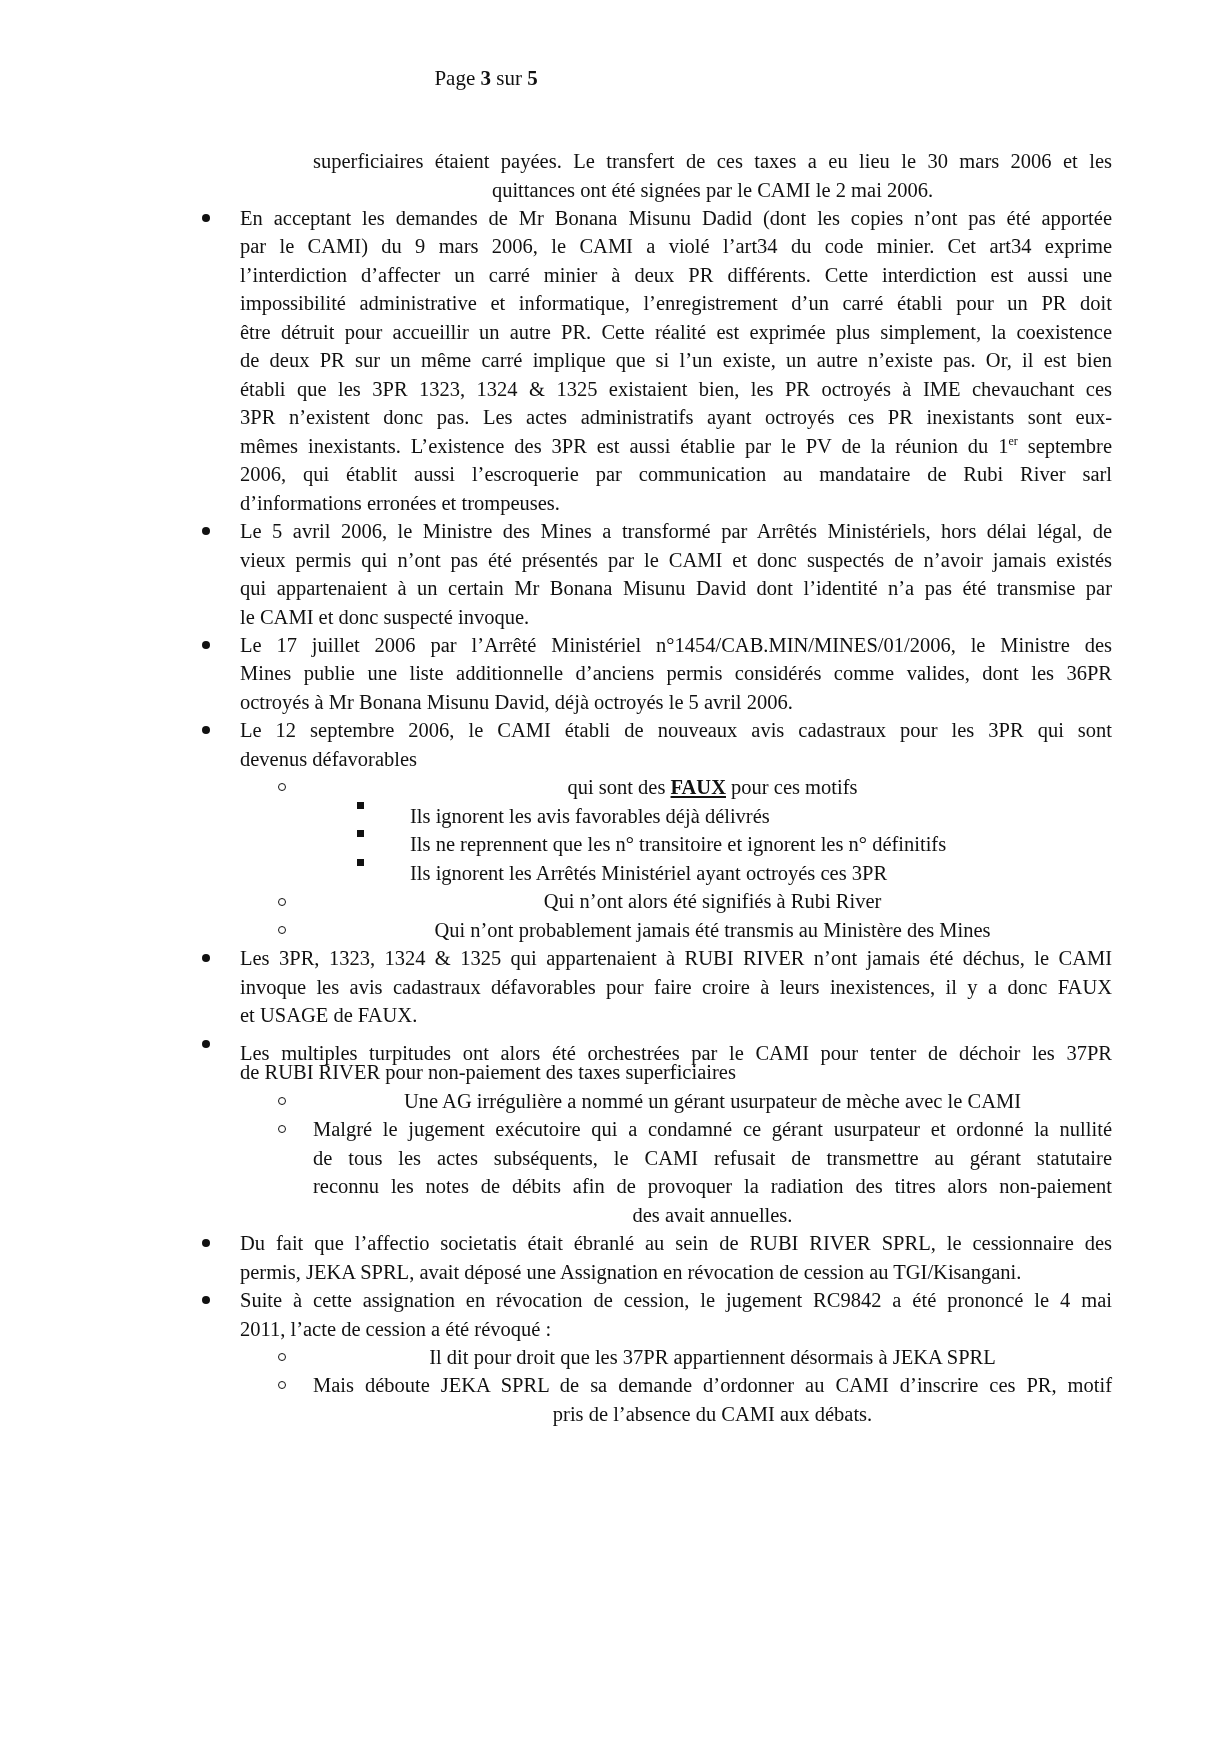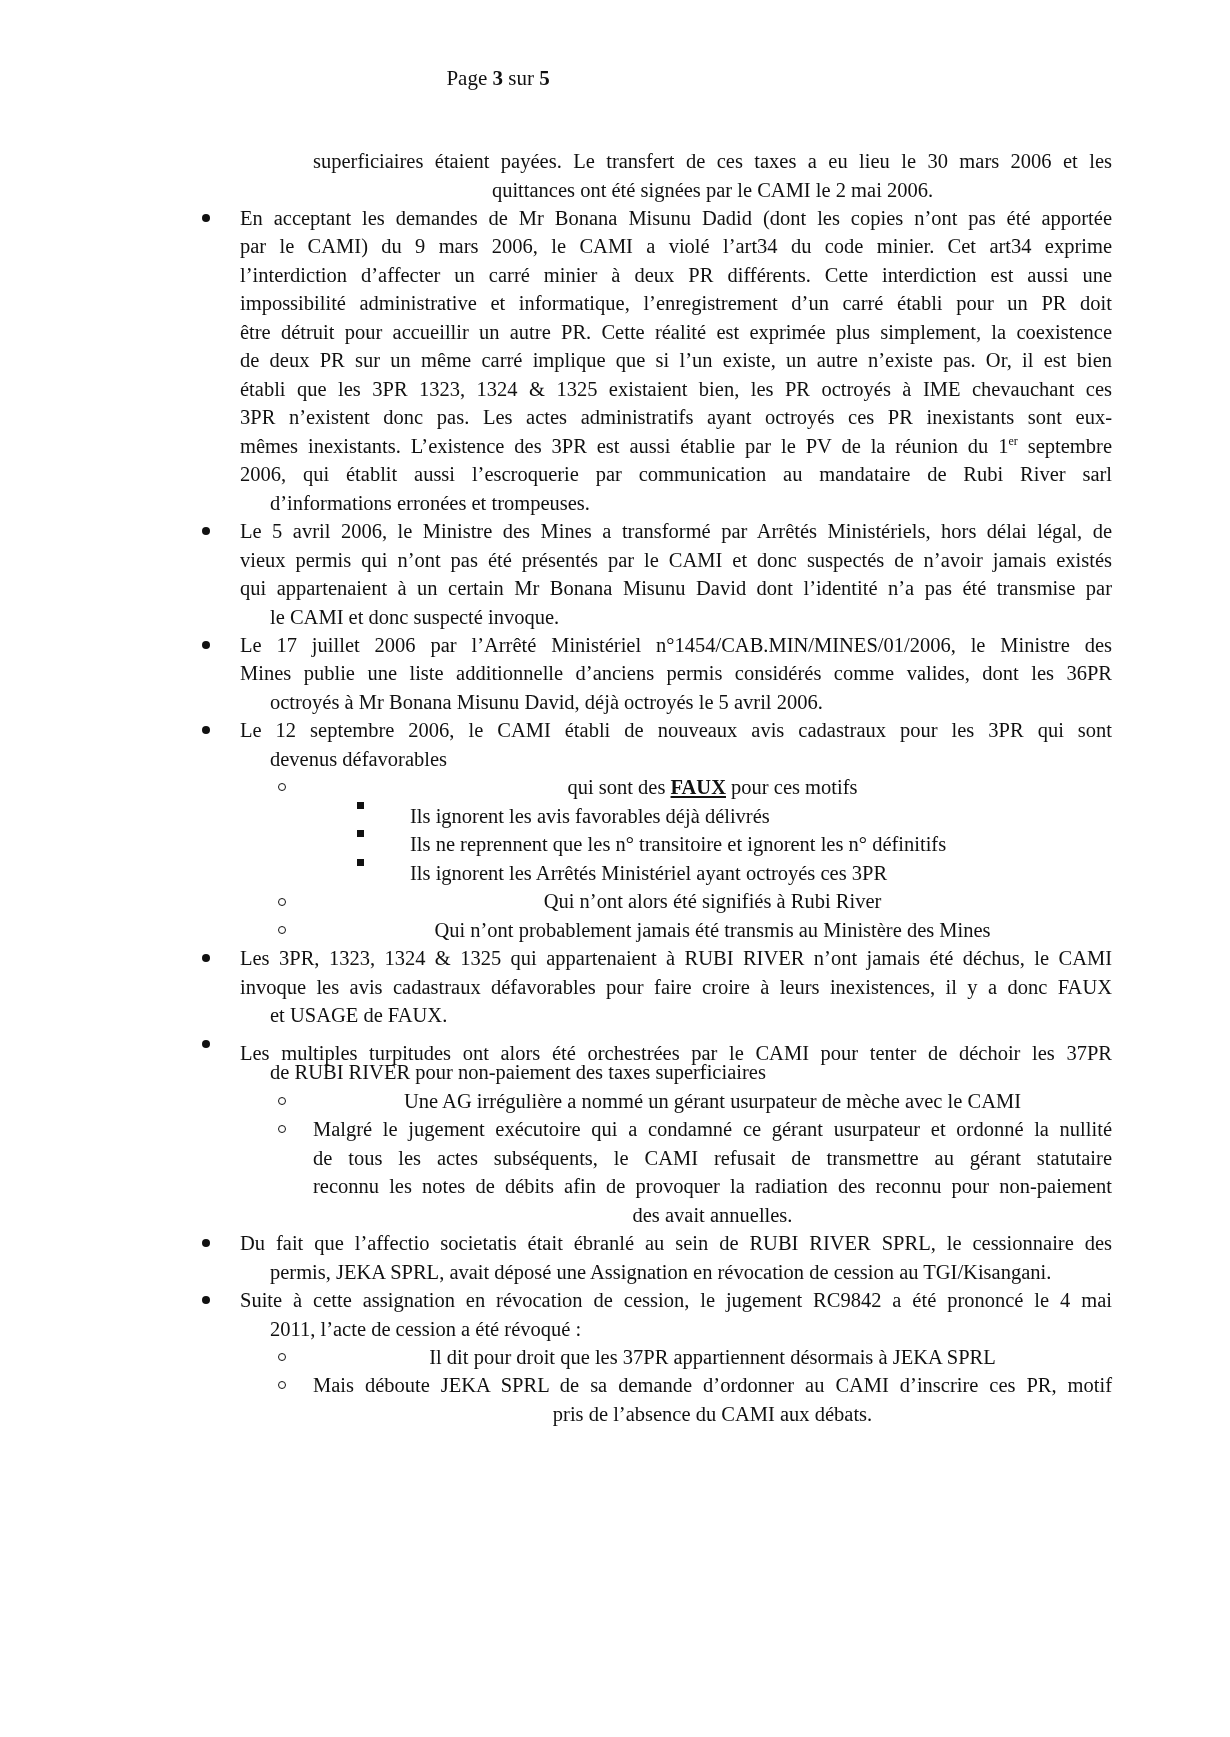--- a/index.html
+++ b/index.html
@@ -6,7 +6,7 @@
   body { width: 1230px; height: 1737px; position: relative; overflow: hidden;
          font-family: "Liberation Serif", "DejaVu Serif", serif; color: #111; }
   .page-header { position: absolute; top: 66px; left: 0; width: 972px; text-align: center;
-                 font-size: 21px; padding-left: 12px; }
+                 font-size: 21px; }
   .page-header b { font-weight: bold; }
   .line { position: absolute; font-size: 20.5px; line-height: 30px; white-space: nowrap; text-align: center; }
   .justify { text-align: justify; text-align-last: justify; white-space: normal; }

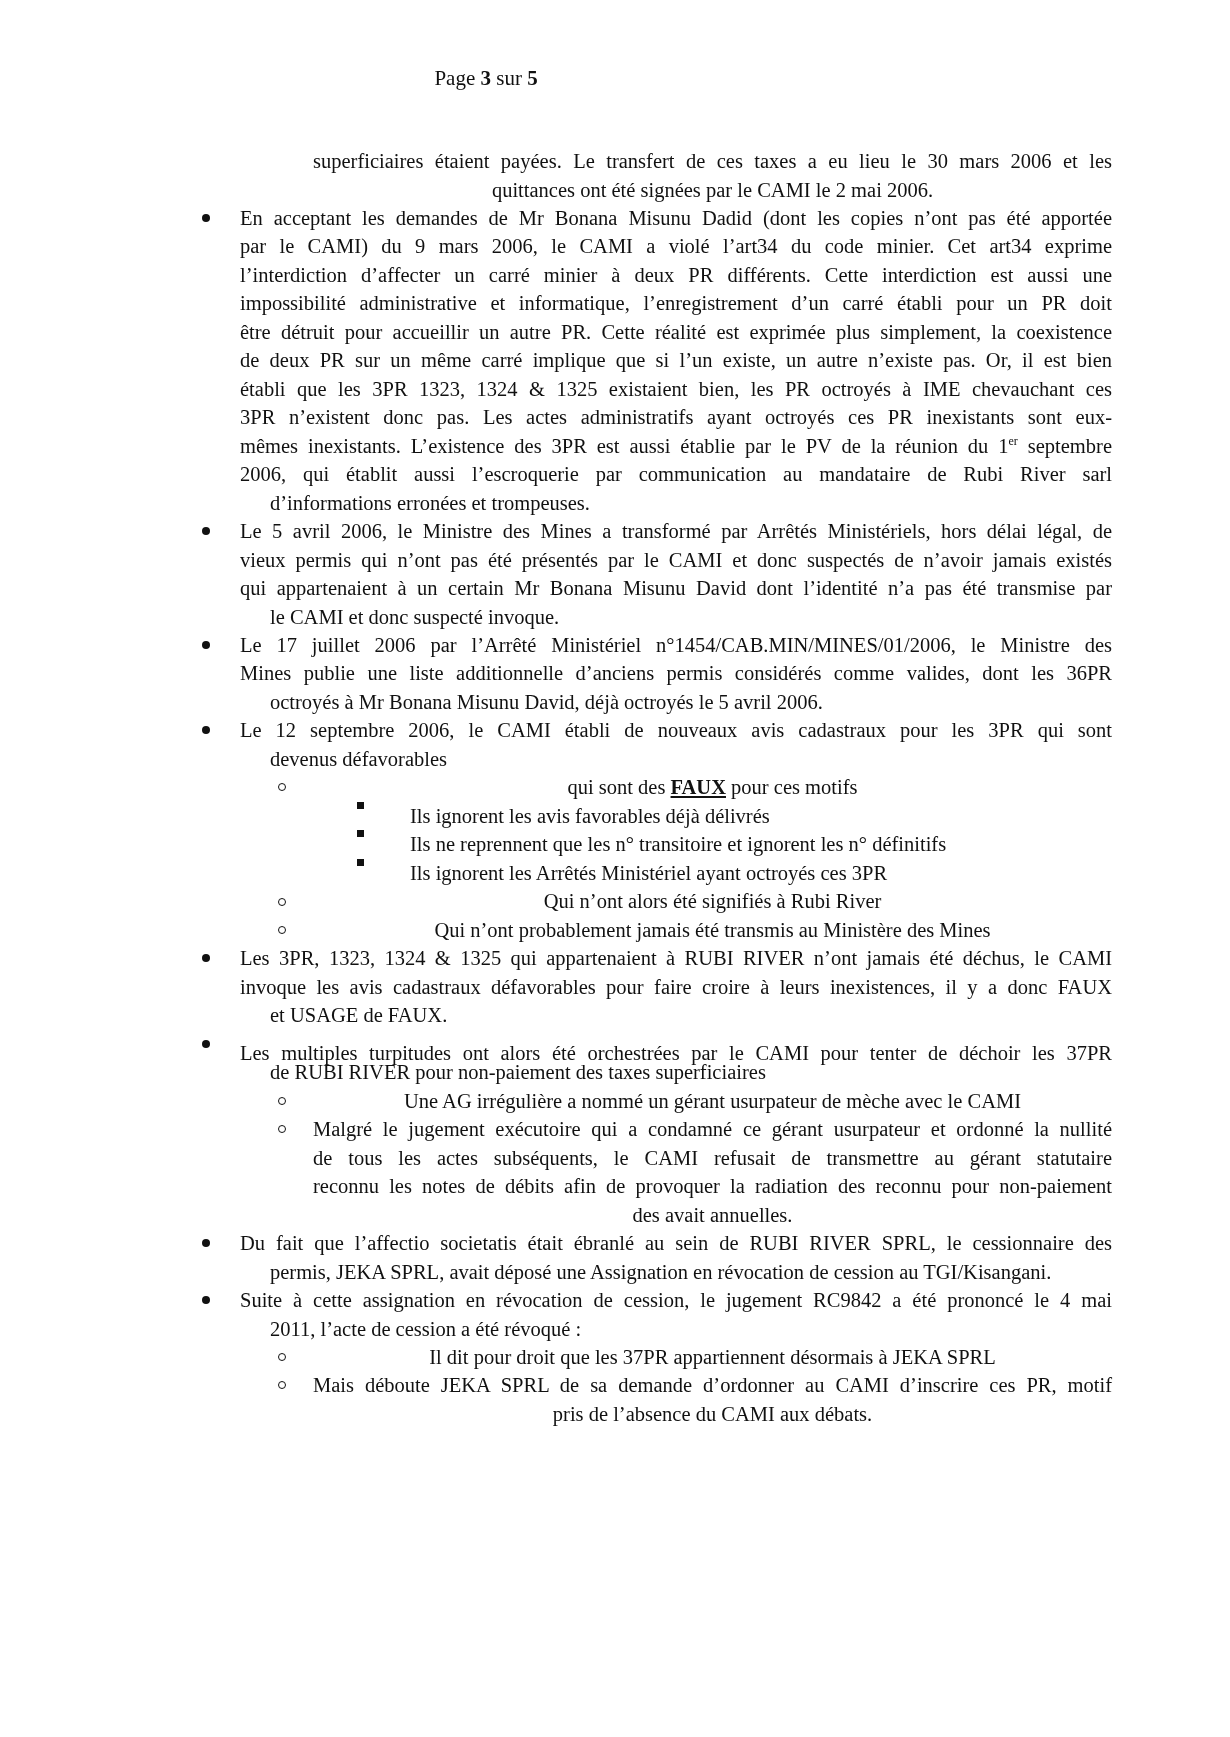--- a/index.html
+++ b/index.html
@@ -11,7 +11,7 @@
   .line { position: absolute; font-size: 20.5px; line-height: 30px; white-space: nowrap; text-align: center; }
   .justify { text-align: justify; text-align-last: justify; white-space: normal; }
   .l1 { left: 240px; width: 872px; }
-  .l0 { left: 240px; margin-left: 30px; }
+  .l0 { left: 240px; }
   .l2 { left: 313px; width: 799px; }
   .l3 { left: 400px; margin-left: 10px; }
   .bullet { position: absolute; width: 8px; height: 8px; border-radius: 50%; background: #111; left: 202px; }

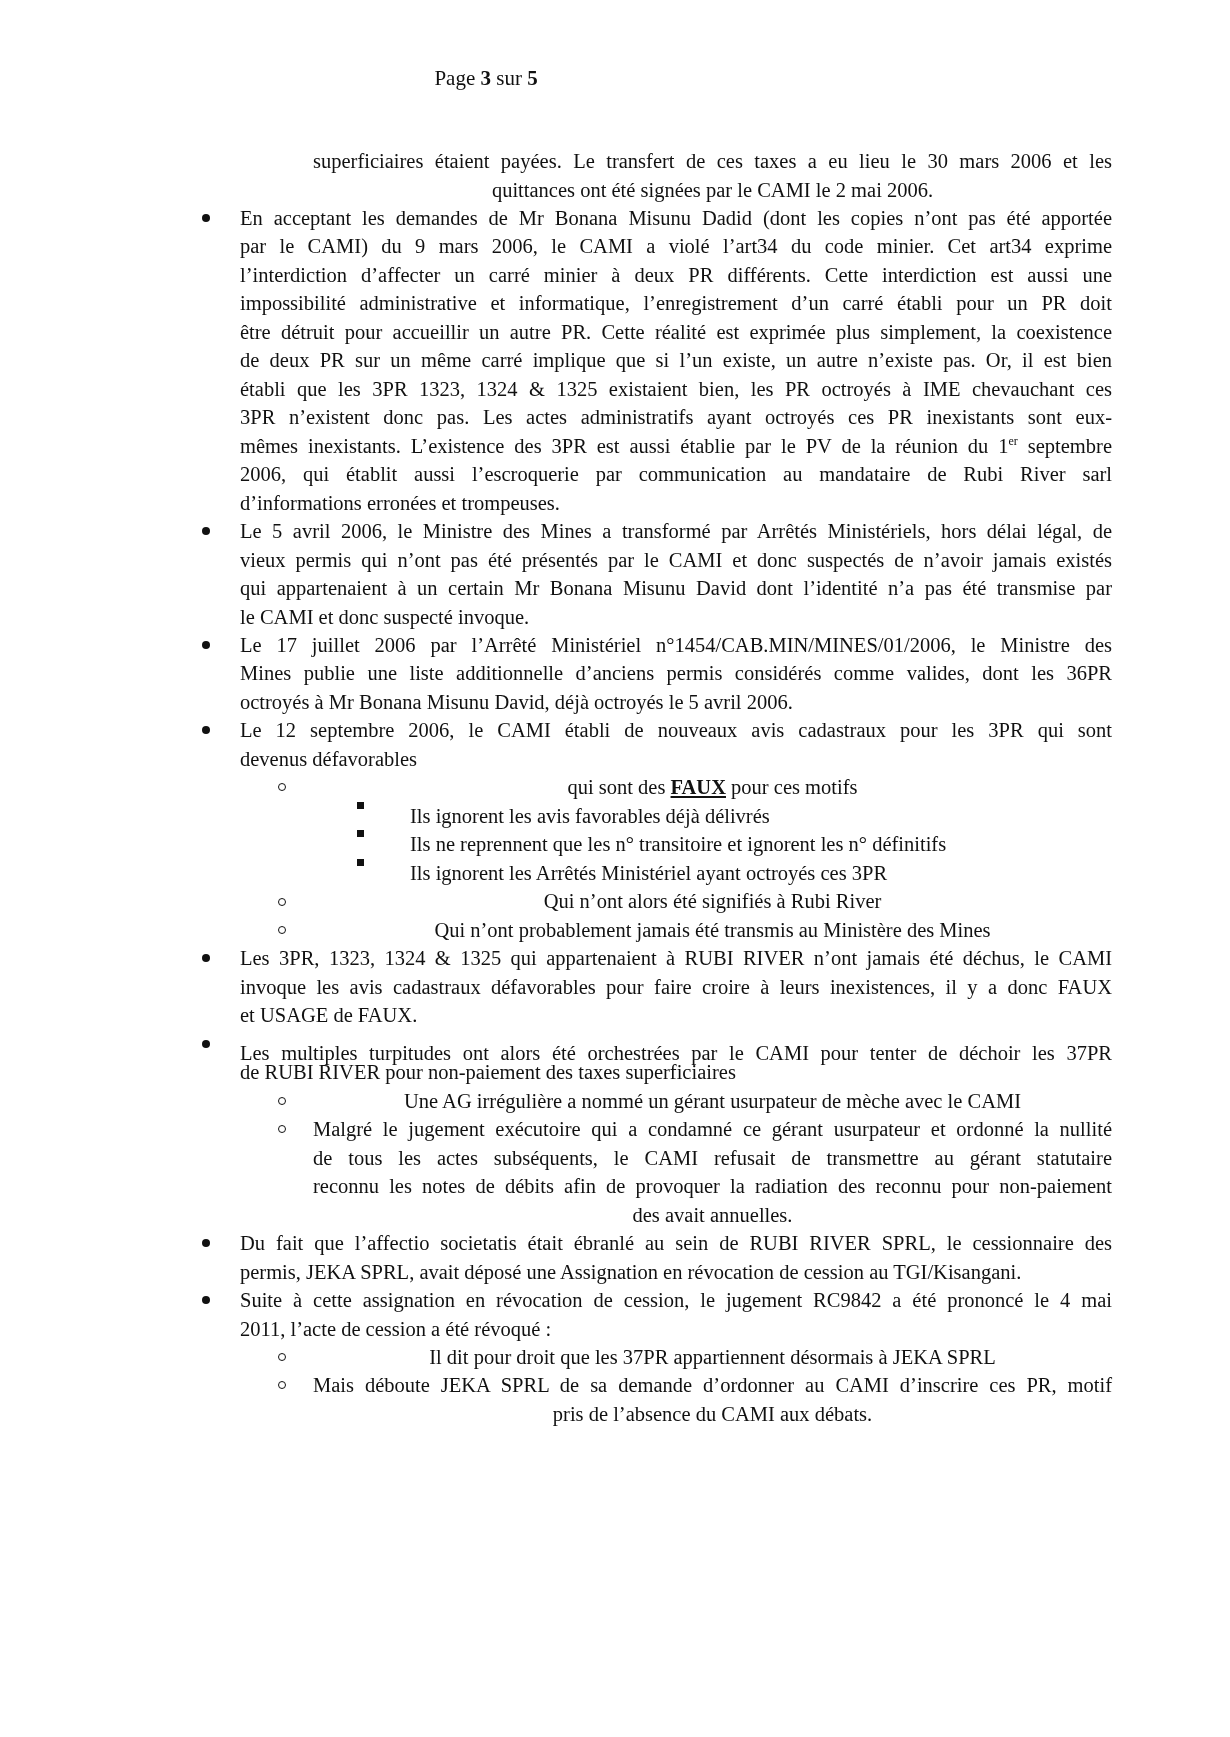--- a/index.html
+++ b/index.html
@@ -92,7 +92,7 @@
   <span class="circle" style="top:1125px"></span>
   <div class="line l2 justify" style="top:1114px">Malgré le jugement exécutoire qui a condamné ce gérant usurpateur et ordonné la nullité</div>
   <div class="line l2 justify" style="top:1143px">de tous les actes subséquents, le CAMI refusait de transmettre au gérant statutaire</div>
-  <div class="line l2 justify" style="top:1171px">reconnu les notes de débits afin de provoquer la radiation des reconnu pour non-paiement</div>
+  <div class="line l2 justify" style="top:1171px">reconnu les notes de débits afin de provoquer la radiation des titres alors non-paiement</div>
   <div class="line l2" style="top:1200px">des avait annuelles.</div>
 
   <span class="bullet" style="top:1239px"></span>

